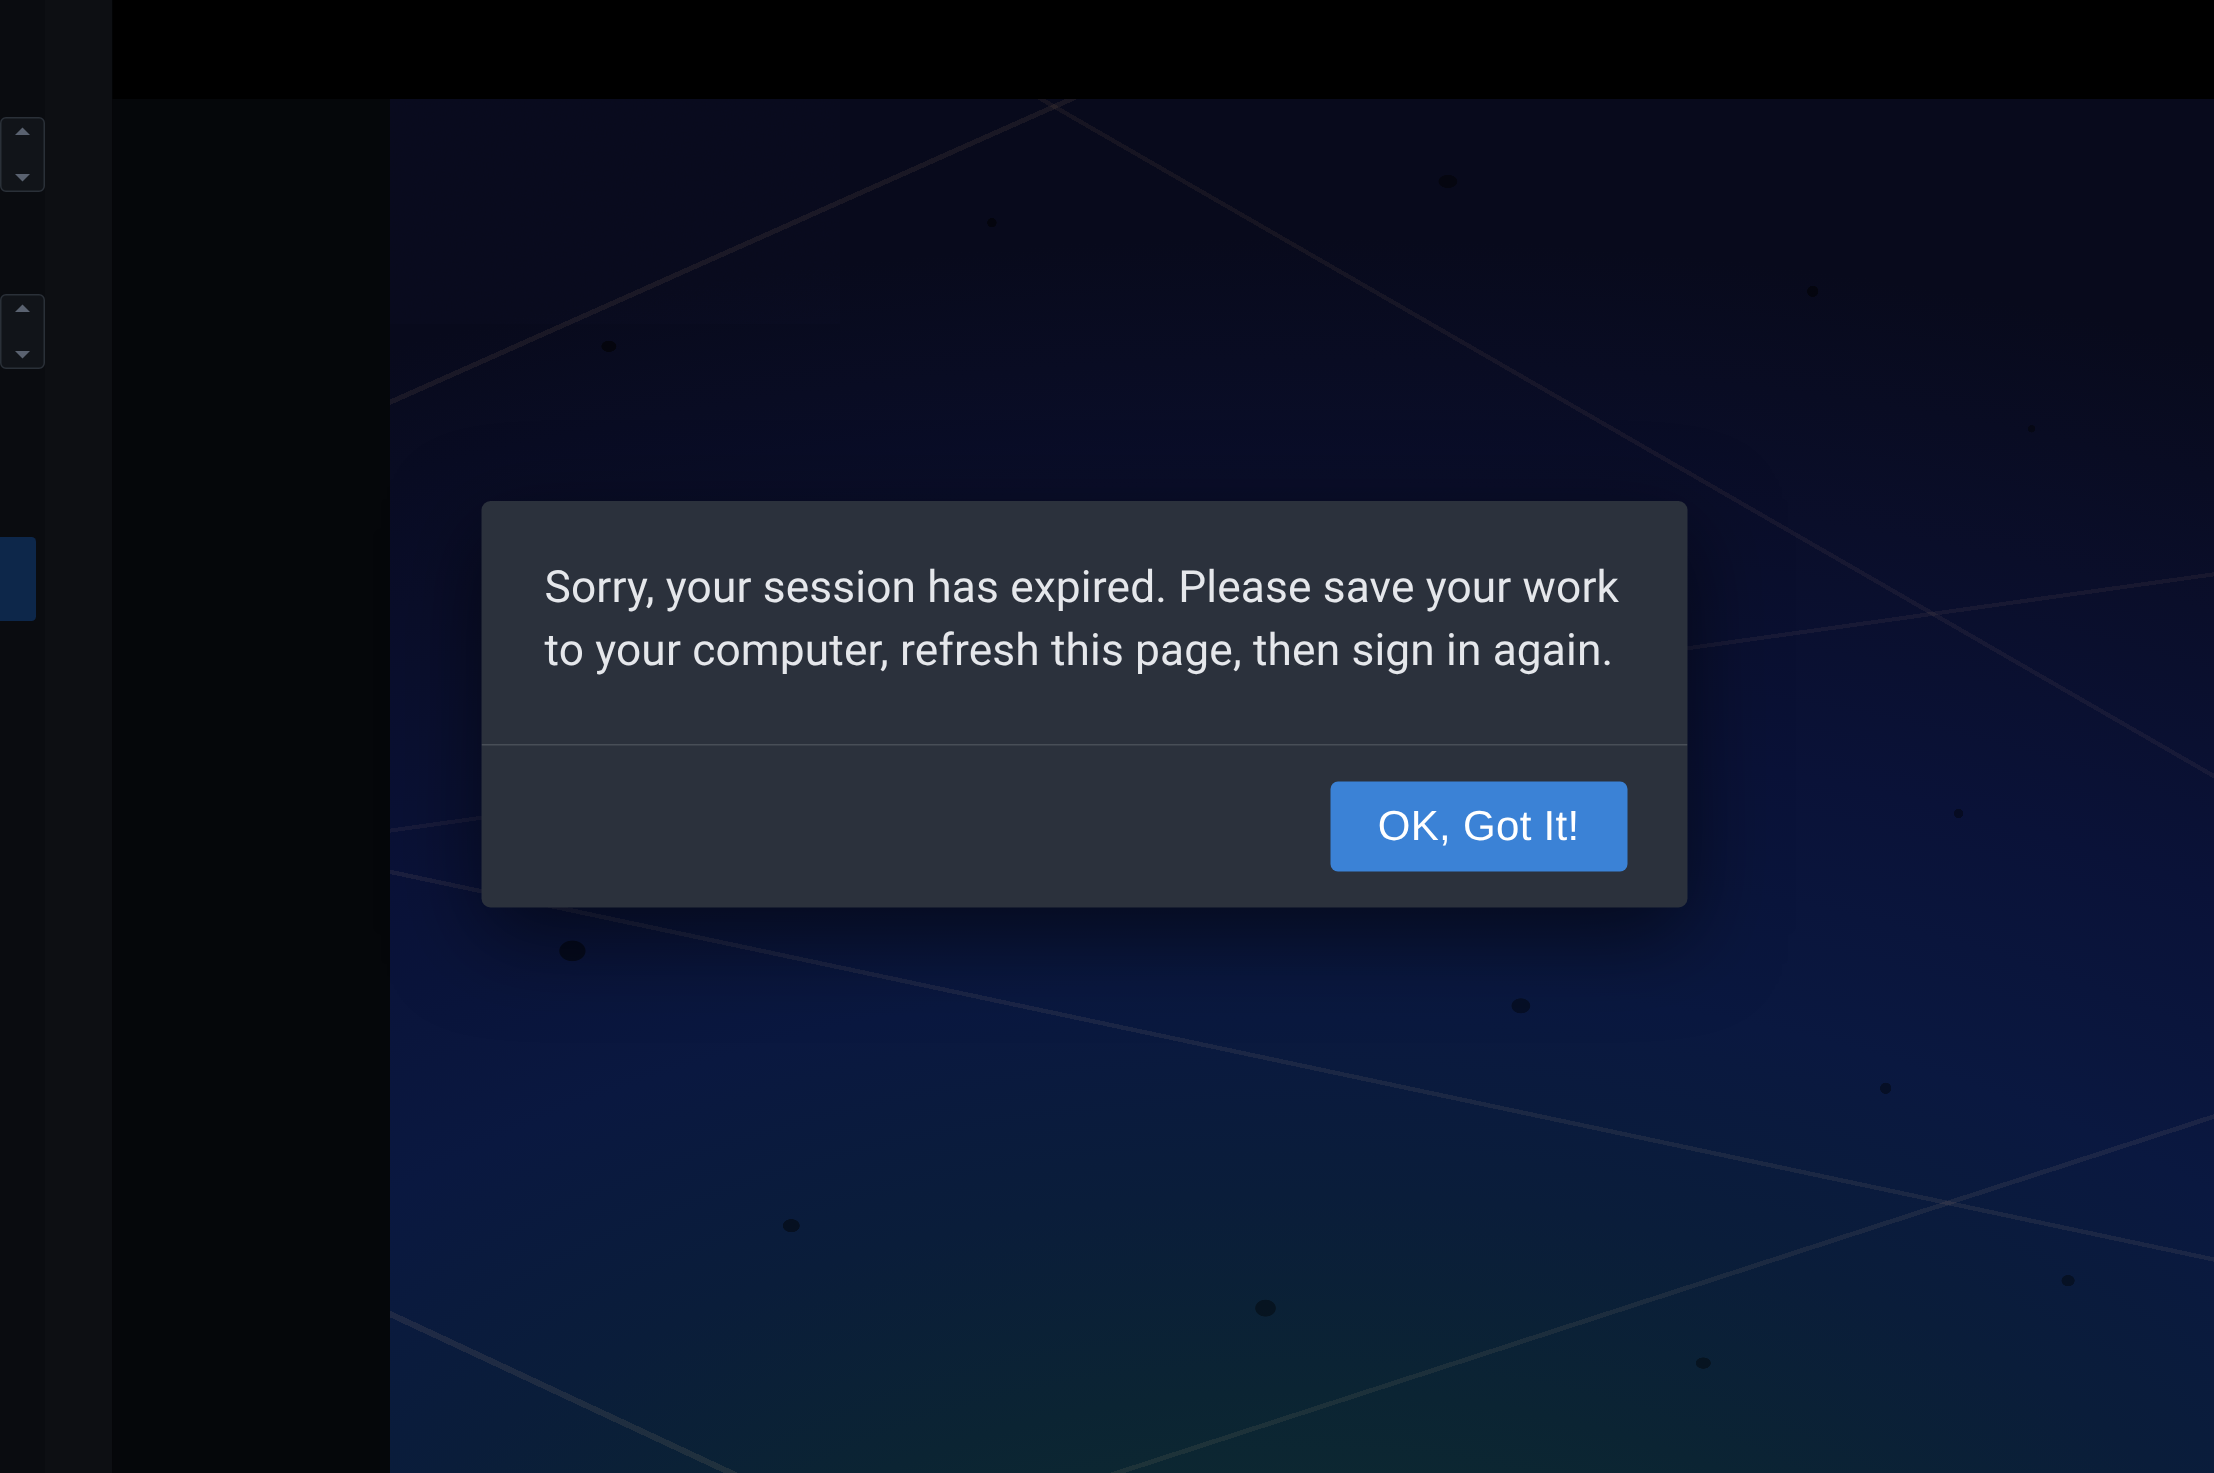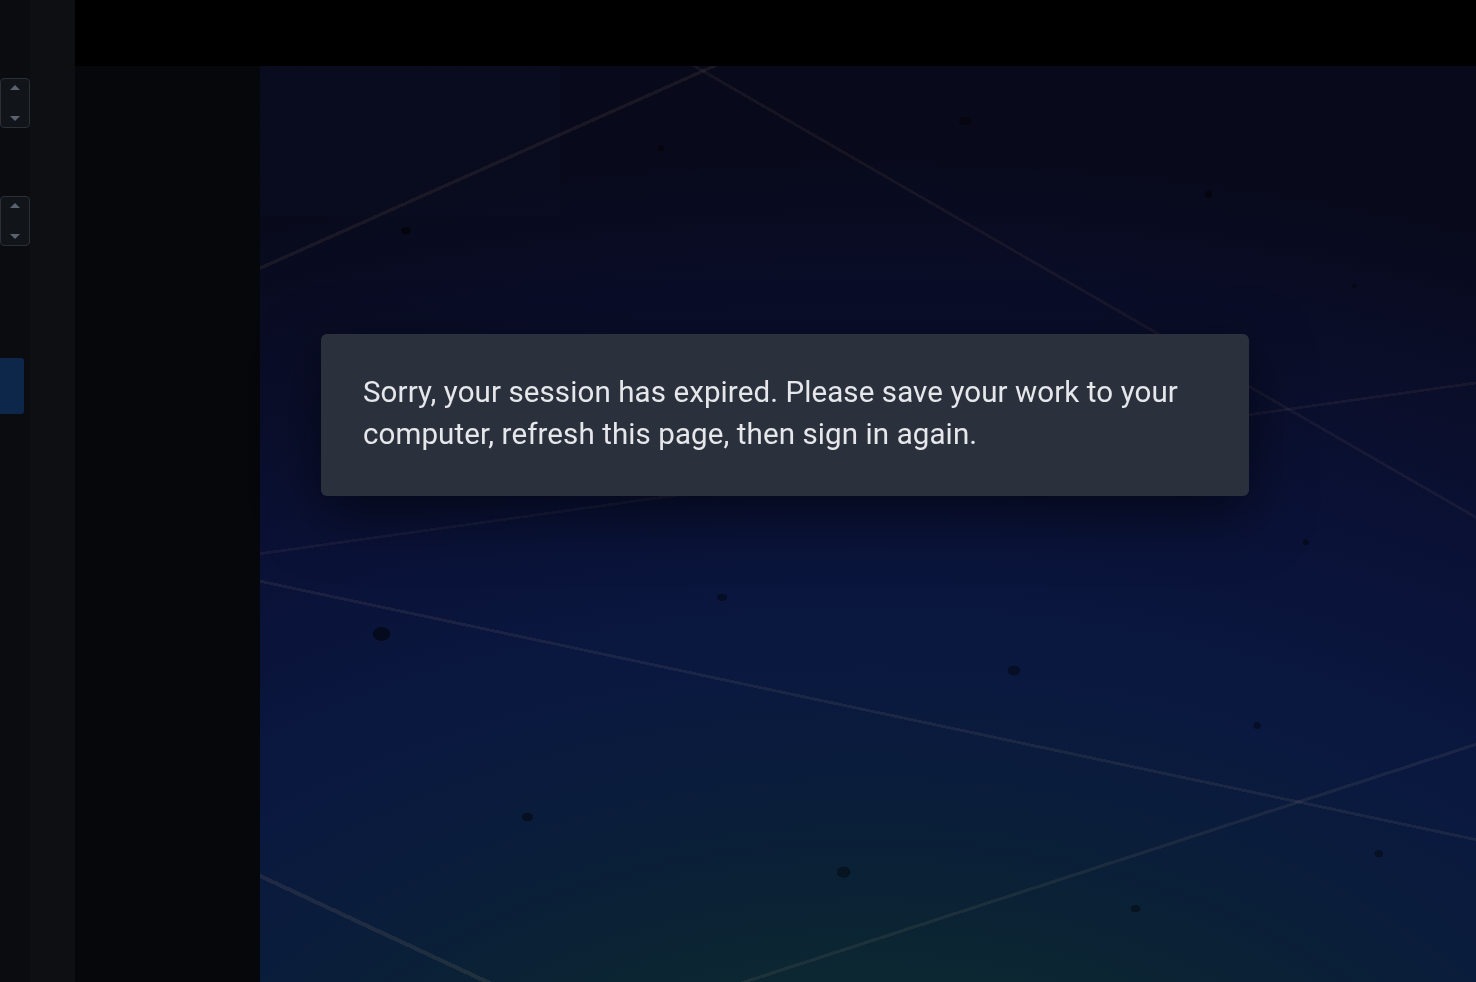--- a/index.html
+++ b/index.html
@@ -154,7 +154,7 @@
     position: absolute;
     left: 321px;
     top: 334px;
-    width: 928px;
+    width: 804px;
     background: #2b313c;
     border-radius: 6px;
     box-shadow: 0 18px 60px rgba(0,0,0,0.55);

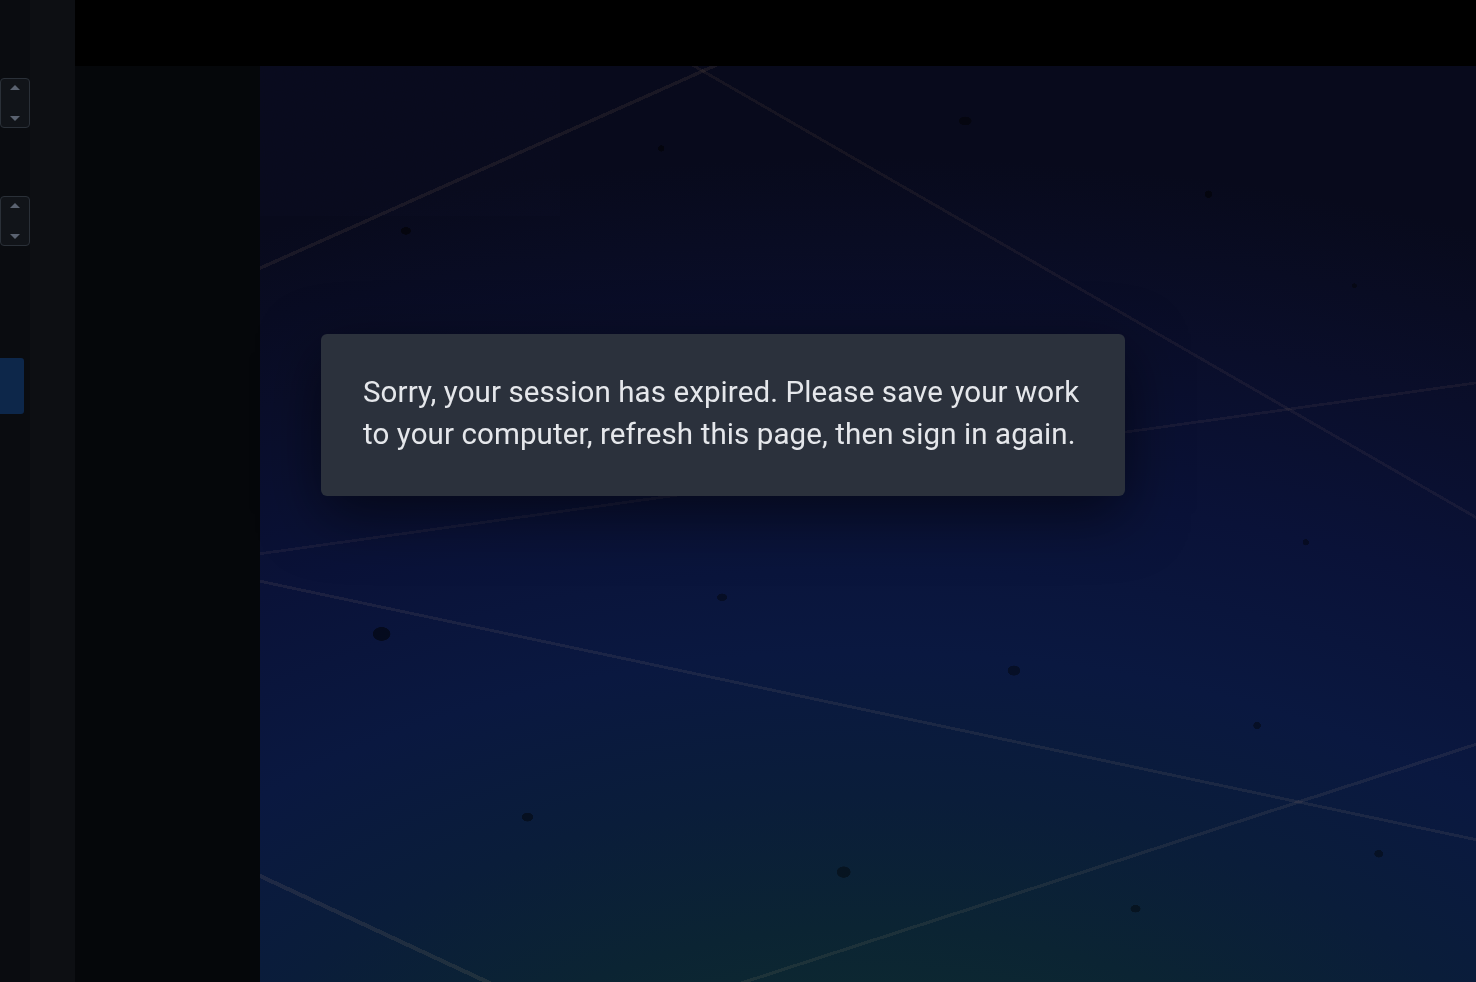--- a/index.html
+++ b/index.html
@@ -232,6 +232,9 @@
   <div class="modal-body">
     <div class="modal-message">Sorry, your session has expired. Please save your work to your computer, refresh this page, then sign in again.</div>
   </div>
+  <div class="modal-footer">
+    <button class="ok-button">OK, Got It!</button>
+  </div>
 </div>
 
 </body></html>

